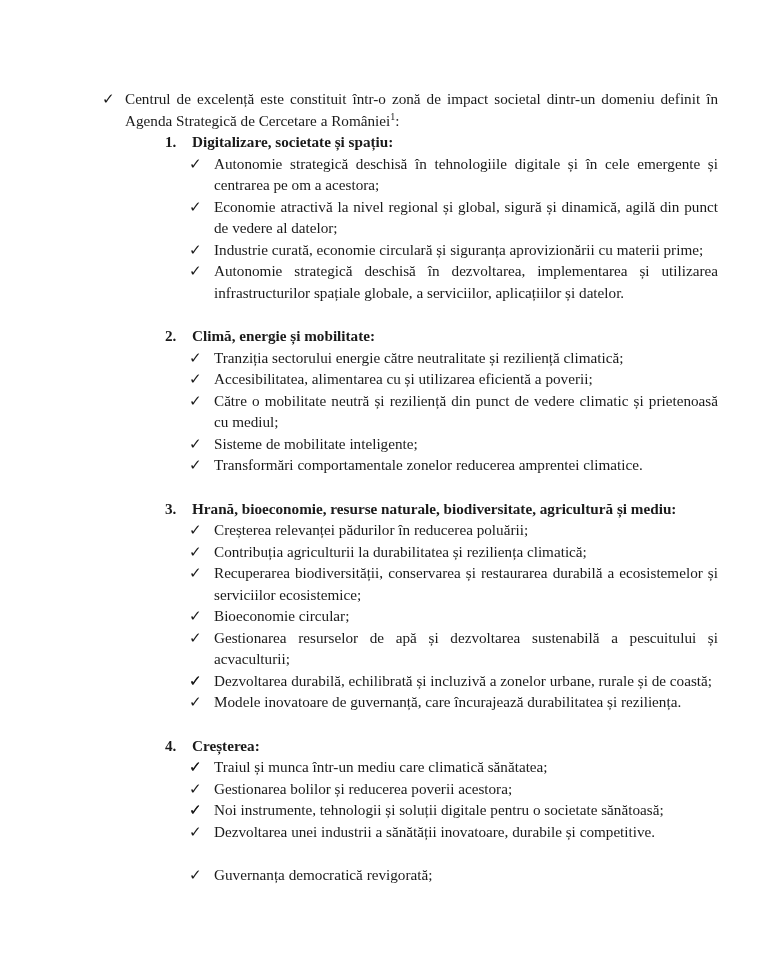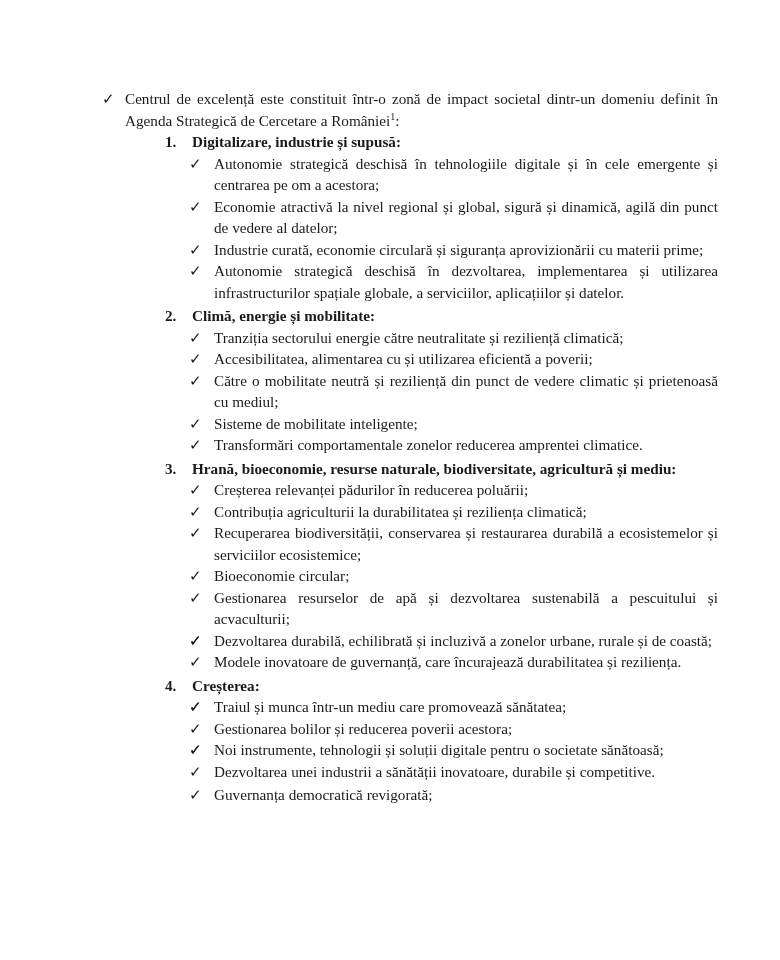--- a/index.html
+++ b/index.html
@@ -77,7 +77,7 @@
 
       <div class="section">
         <div class="heading">
-          <span class="num">1.</span><span>Digitalizare, industrie și supusă:</span>
+          <span class="num">1.</span><span>Digitalizare, societate și spațiu:</span>
         </div>
         <div class="item">
           <span class="marker">✓</span><span>Autonomie strategică deschisă în tehnologiile digitale și în cele emergente și centrarea pe om a acestora;</span>

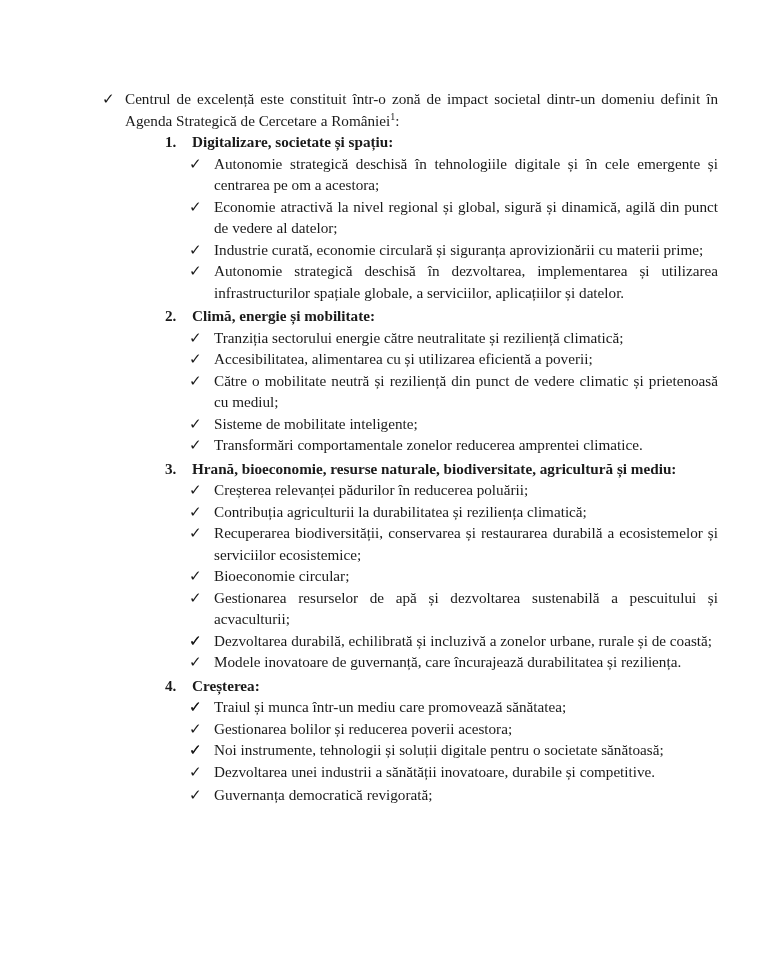--- a/index.html
+++ b/index.html
@@ -39,7 +39,7 @@
     vertical-align: super;
   }
   
-  .sections .section { margin-top: 2px; }
+  .sections .section { margin-top: 22px; }
   .sections .section:first-child { margin-top: 0; }
   .heading {
     margin-left: 165px;

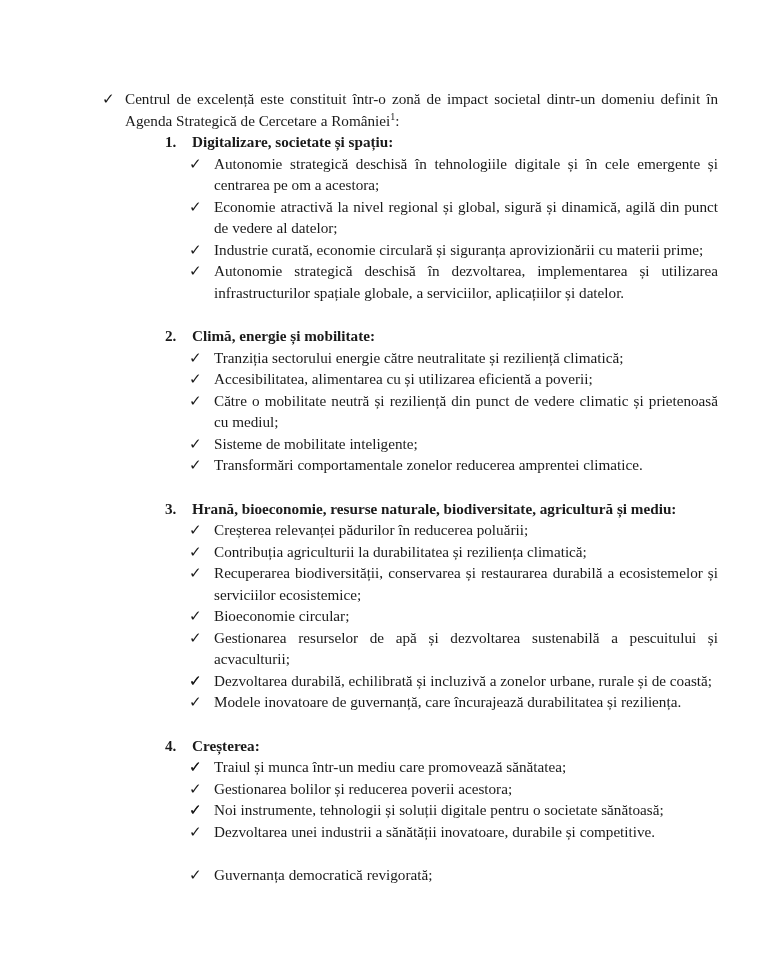--- a/index.html
+++ b/index.html
@@ -152,7 +152,7 @@
           <span class="marker">✓</span>
         </div>
         <div class="item">
-          <span class="marker">✓</span><span>Traiul și munca într-un mediu care promovează sănătatea;</span>
+          <span class="marker">✓</span><span>Traiul și munca într-un mediu care climatică sănătatea;</span>
         </div>
         <div class="item">
           <span class="marker">✓</span><span>Gestionarea bolilor și reducerea poverii acestora;</span>

